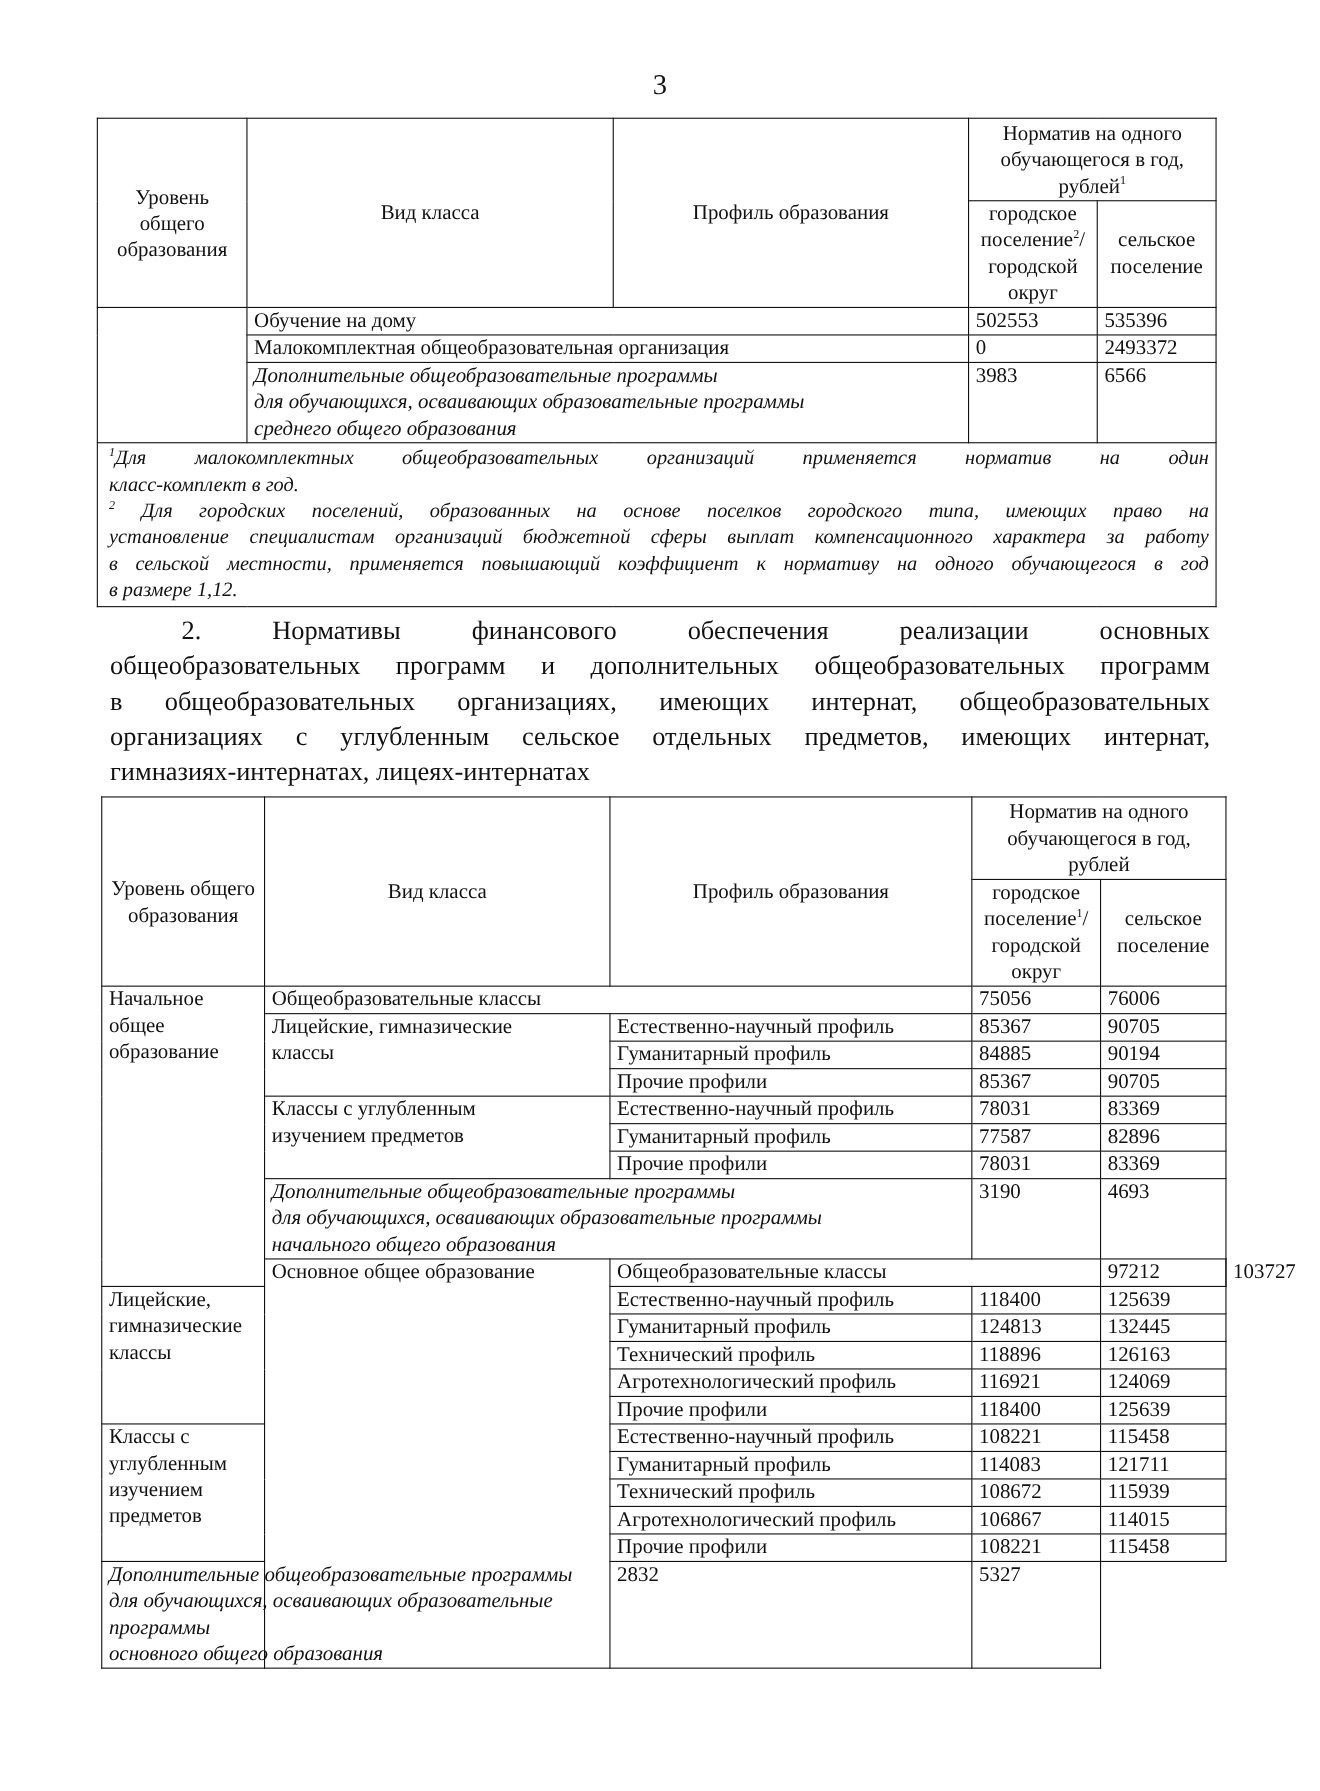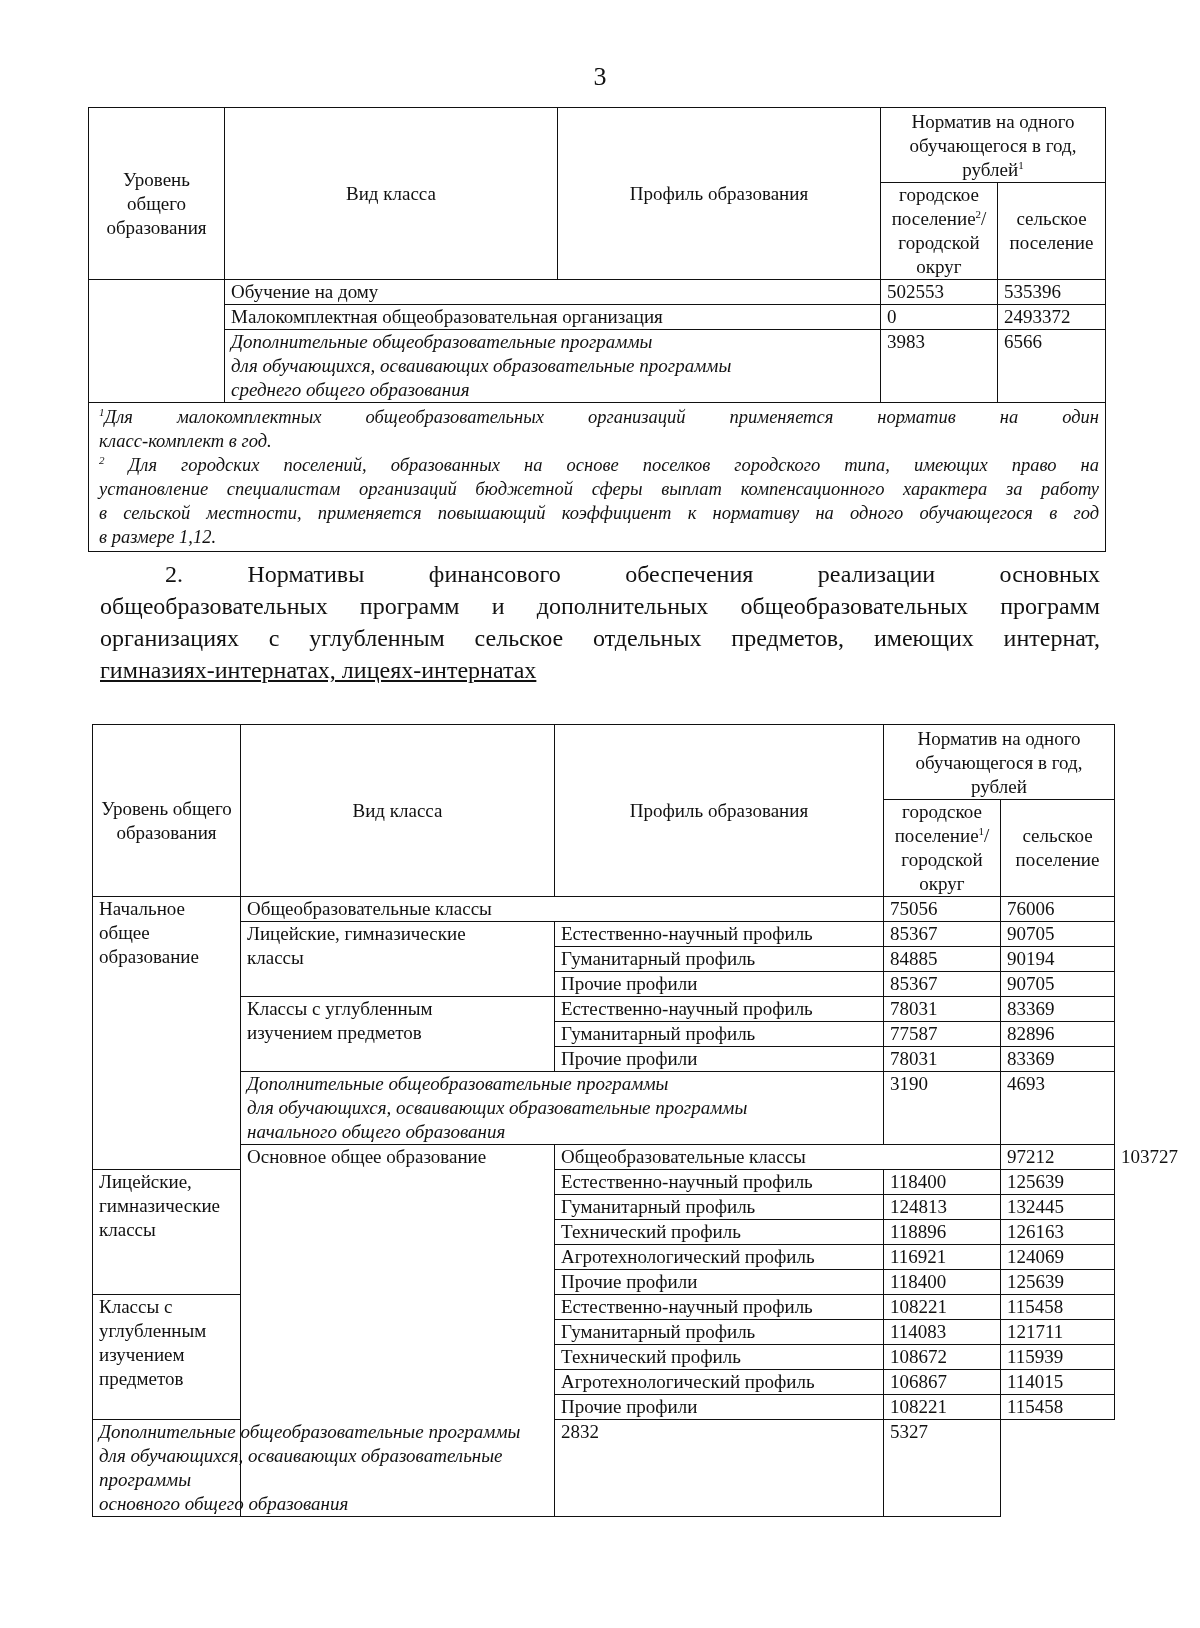--- a/index.html
+++ b/index.html
@@ -92,6 +92,7 @@
 <div class="para">
   <span class="ln first">2. Нормативы финансового обеспечения реализации основных</span>
   <span class="ln">общеобразовательных программ и дополнительных общеобразовательных программ</span>
+  <span class="ln">в общеобразовательных организациях, имеющих интернат, общеобразовательных</span>
   <span class="ln">организациях с углубленным сельское отдельных предметов, имеющих интернат,</span>
   <span class="ln last">гимназиях-интернатах, лицеях-интернатах</span>
 </div>

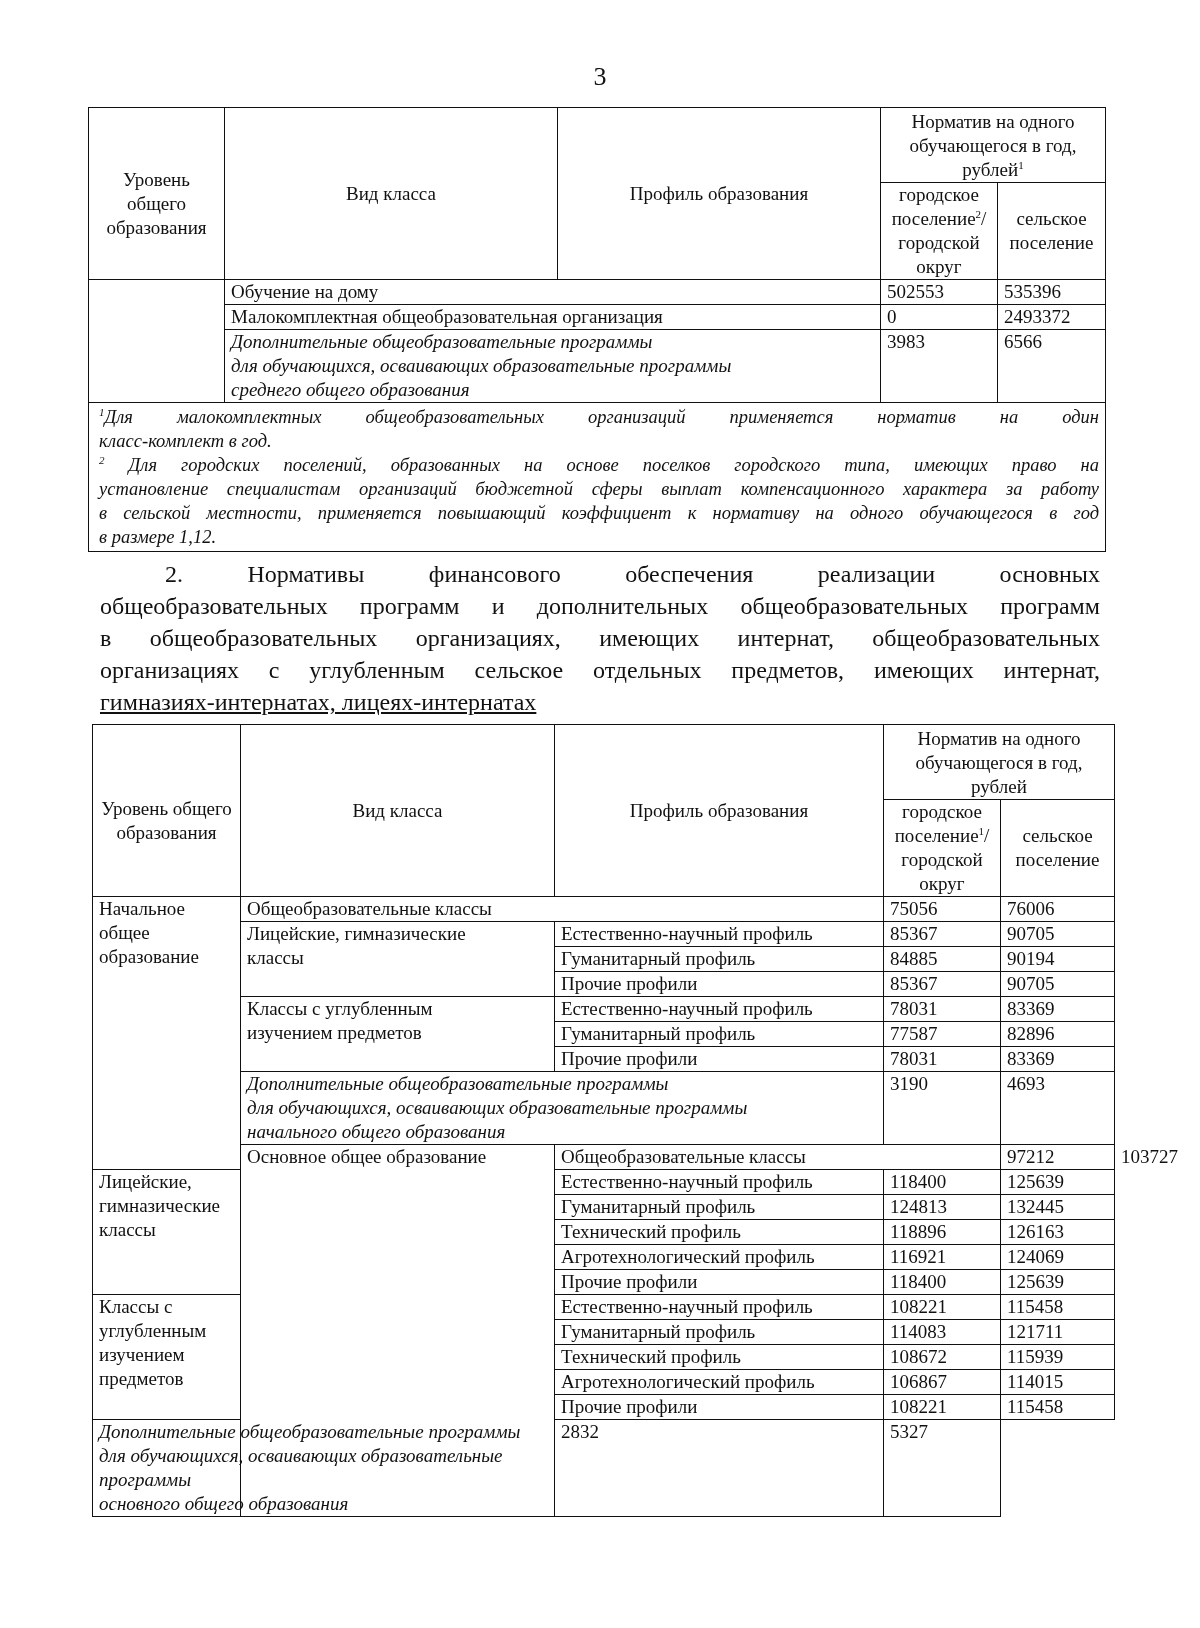--- a/index.html
+++ b/index.html
@@ -26,7 +26,7 @@
   }
   .para .ln { display: block; text-align: justify; text-align-last: justify; }
   .para .ln.first { text-indent: 65px; }
-  .para .ln.last { text-align-last: left; text-decoration: underline; }
+  .para .ln.last { text-align-last: left; }
 </style>
 </head>
 <body>

